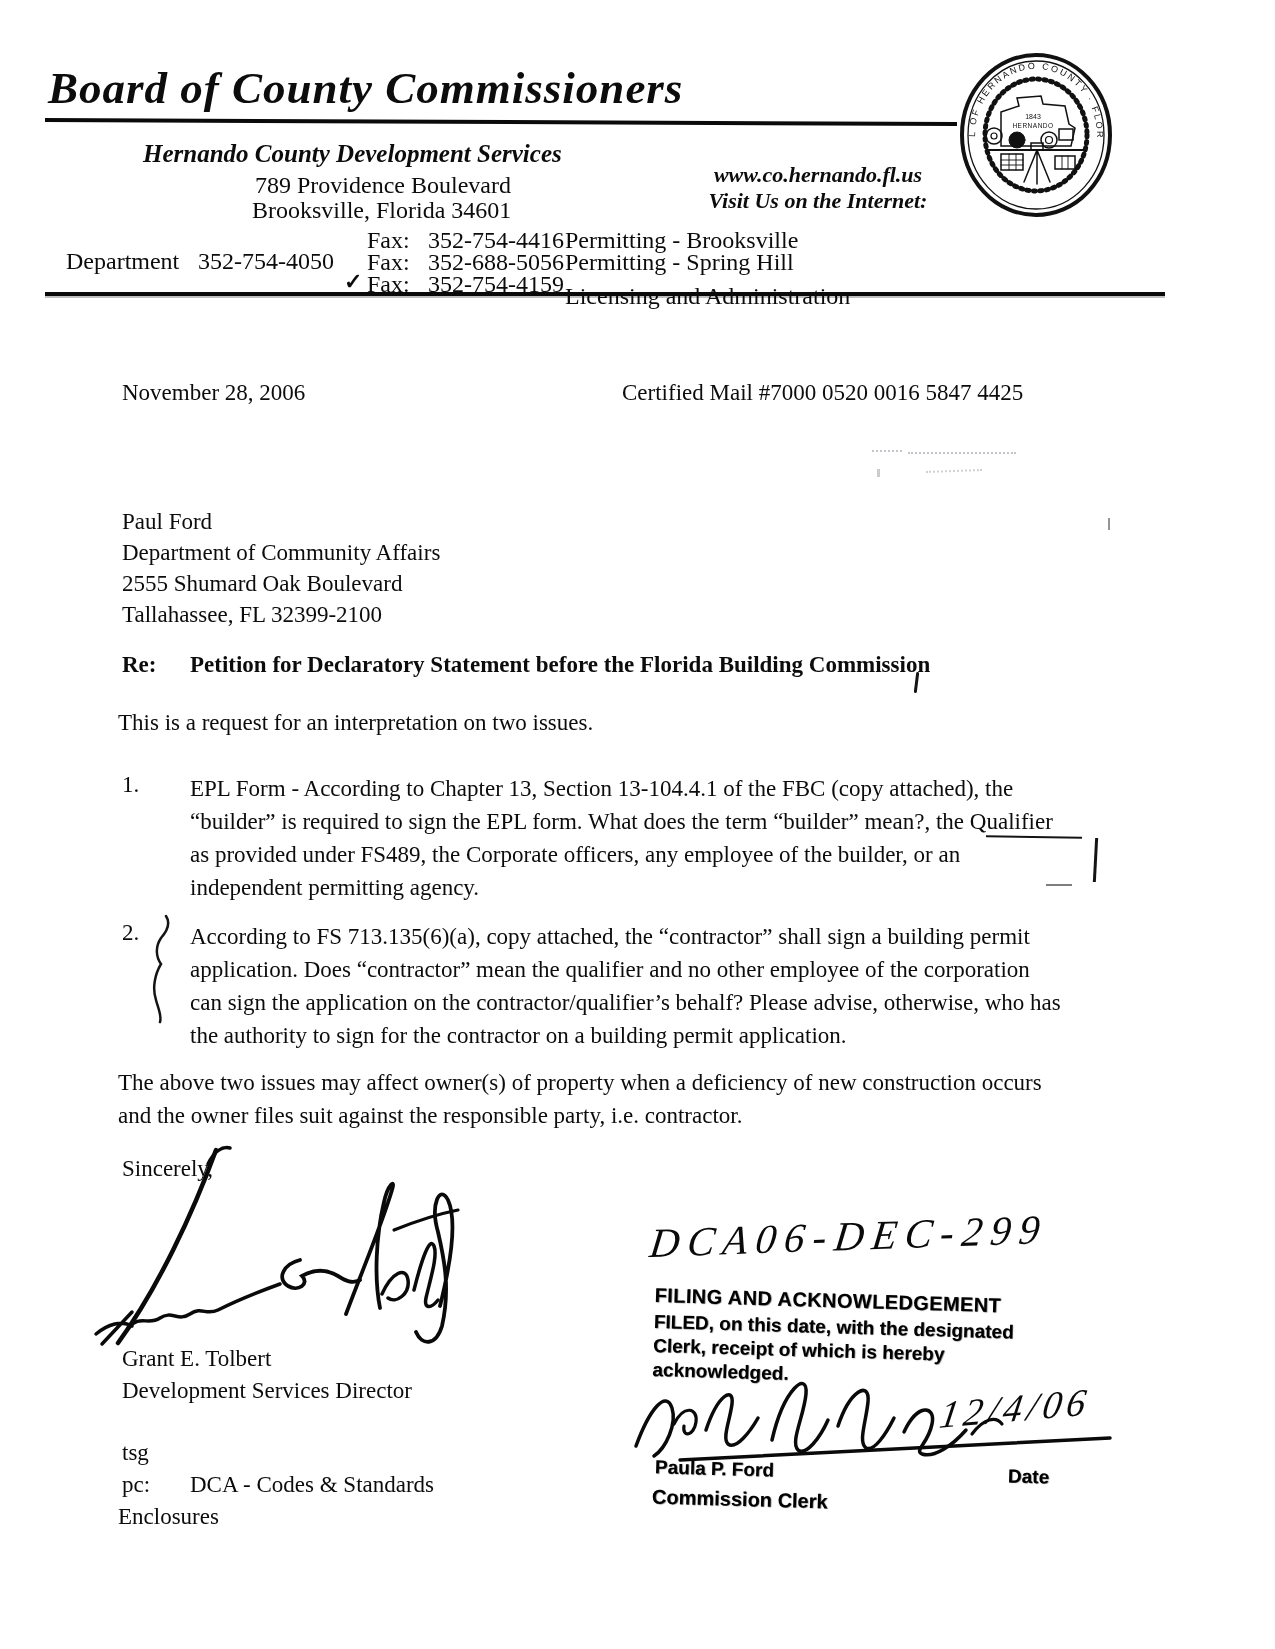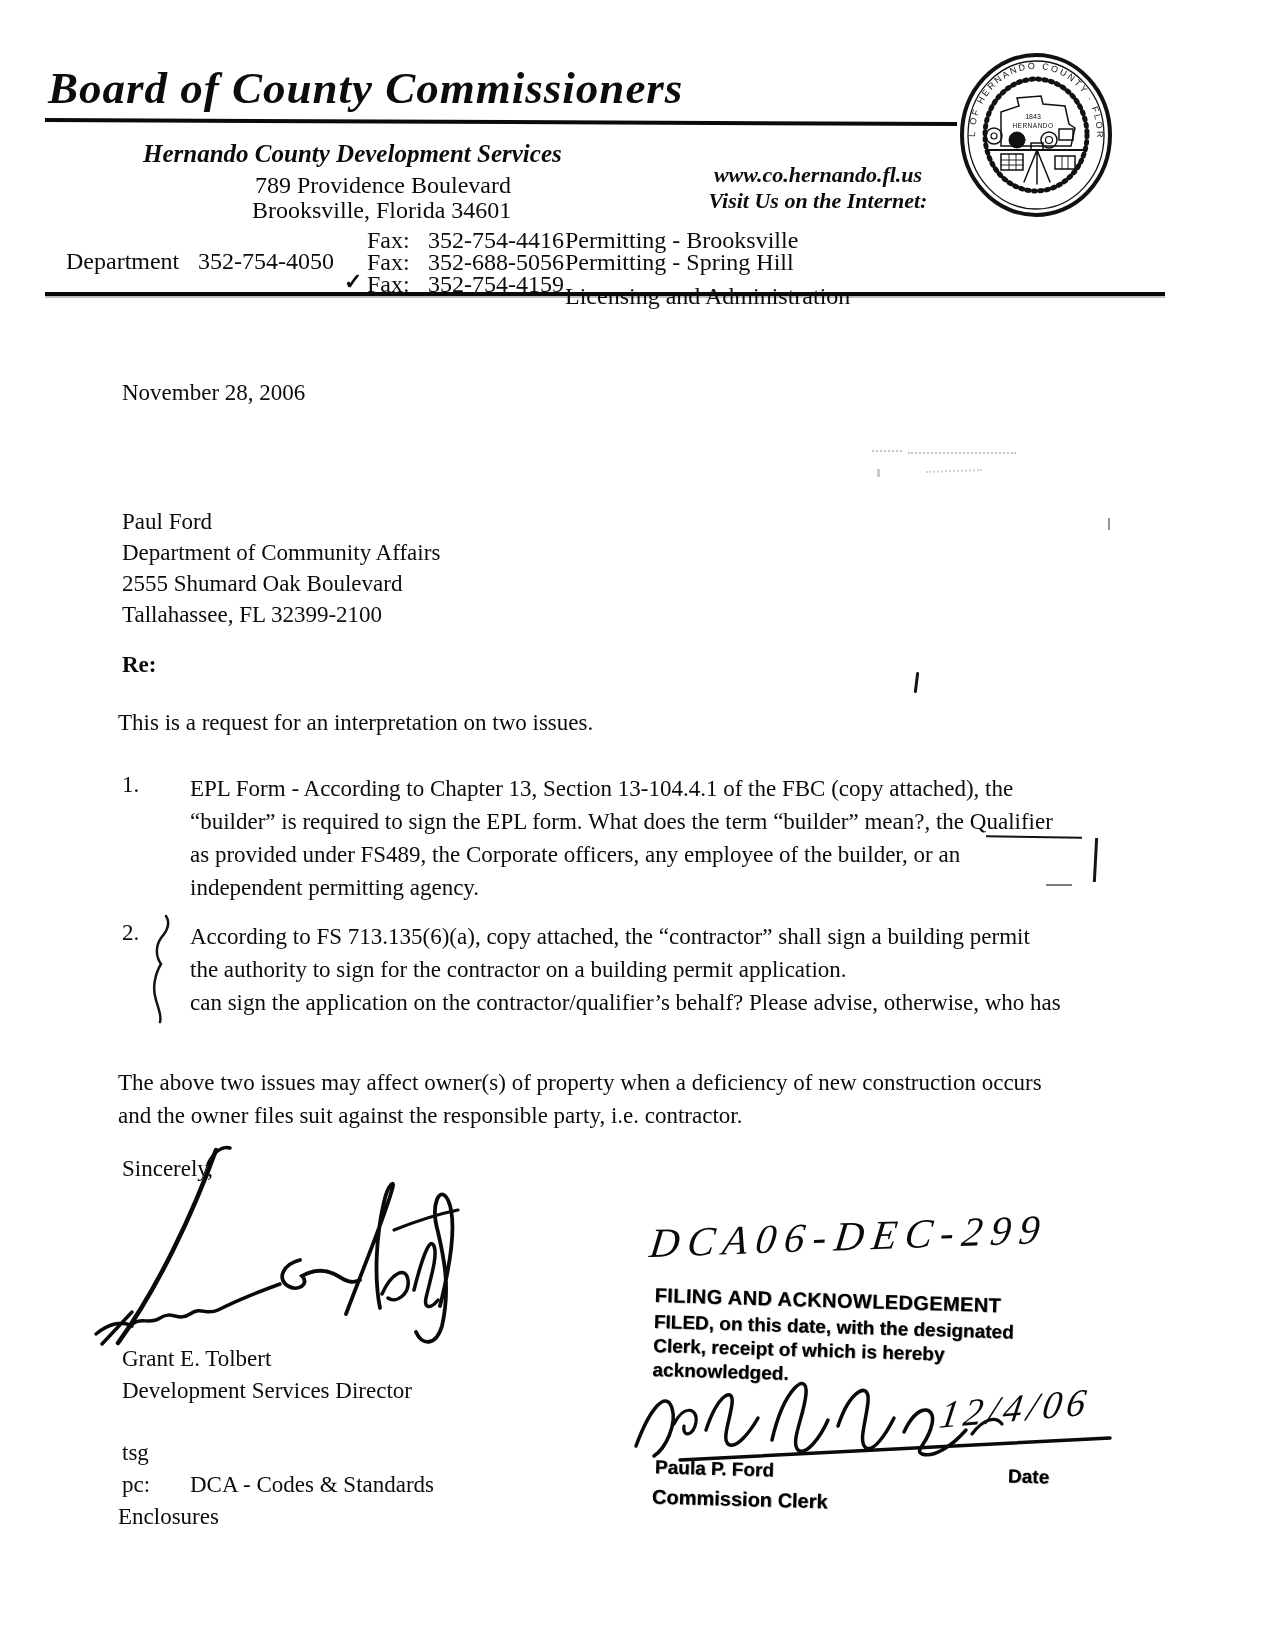--- a/index.html
+++ b/index.html
@@ -86,6 +86,7 @@
   <div class="rule" style="left:45px;top:292px;width:1120px;height:4px;box-shadow:0 2px 0 rgba(0,0,0,0.25);"></div>
 
   <div class="t body" style="left:122px;top:380px;">November 28, 2006</div>
+  <div class="t body" style="left:622px;top:380px;">Certified Mail #7000 0520 0016 5847 4425</div>
 
   <div style="position:absolute;left:872px;top:450px;width:30px;border-top:2px dotted #9aa0a6;opacity:.6;"></div>
   <div style="position:absolute;left:908px;top:452px;width:108px;border-top:2px dotted #9aa0a6;opacity:.6;"></div>

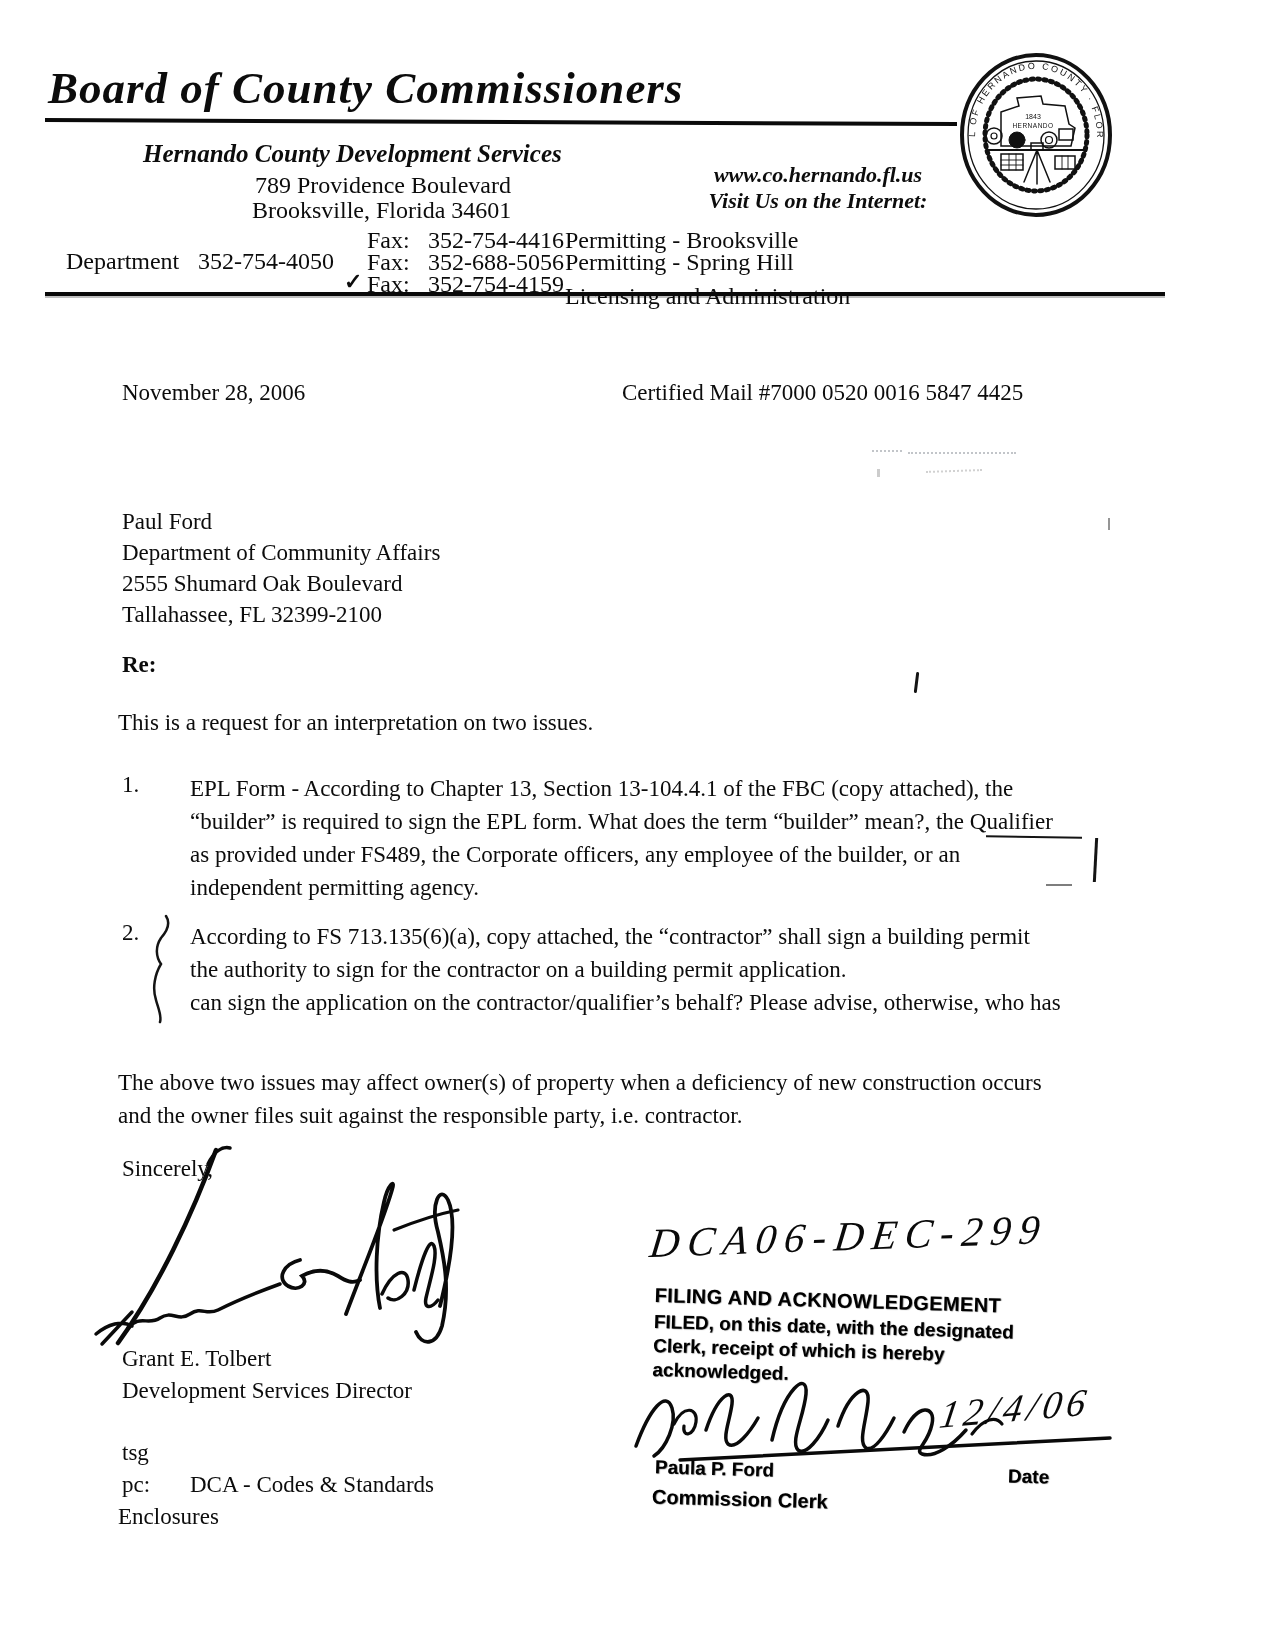--- a/index.html
+++ b/index.html
@@ -102,6 +102,7 @@
   <div class="mark" style="left:1108px;top:518px;width:2px;height:12px;opacity:.45;"></div>
 
   <div class="t body bold" style="left:122px;top:652px;">Re:</div>
+  <div class="t body bold" style="left:190px;top:652px;">Petition for Declaratory Statement before the Florida Building Commission</div>
   <div class="mark" style="left:915px;top:672px;width:2.5px;height:21px;transform:rotate(7deg);border-radius:2px;"></div>
 
   <div class="t body" style="left:118px;top:710px;">This is a request for an interpretation on two issues.</div>

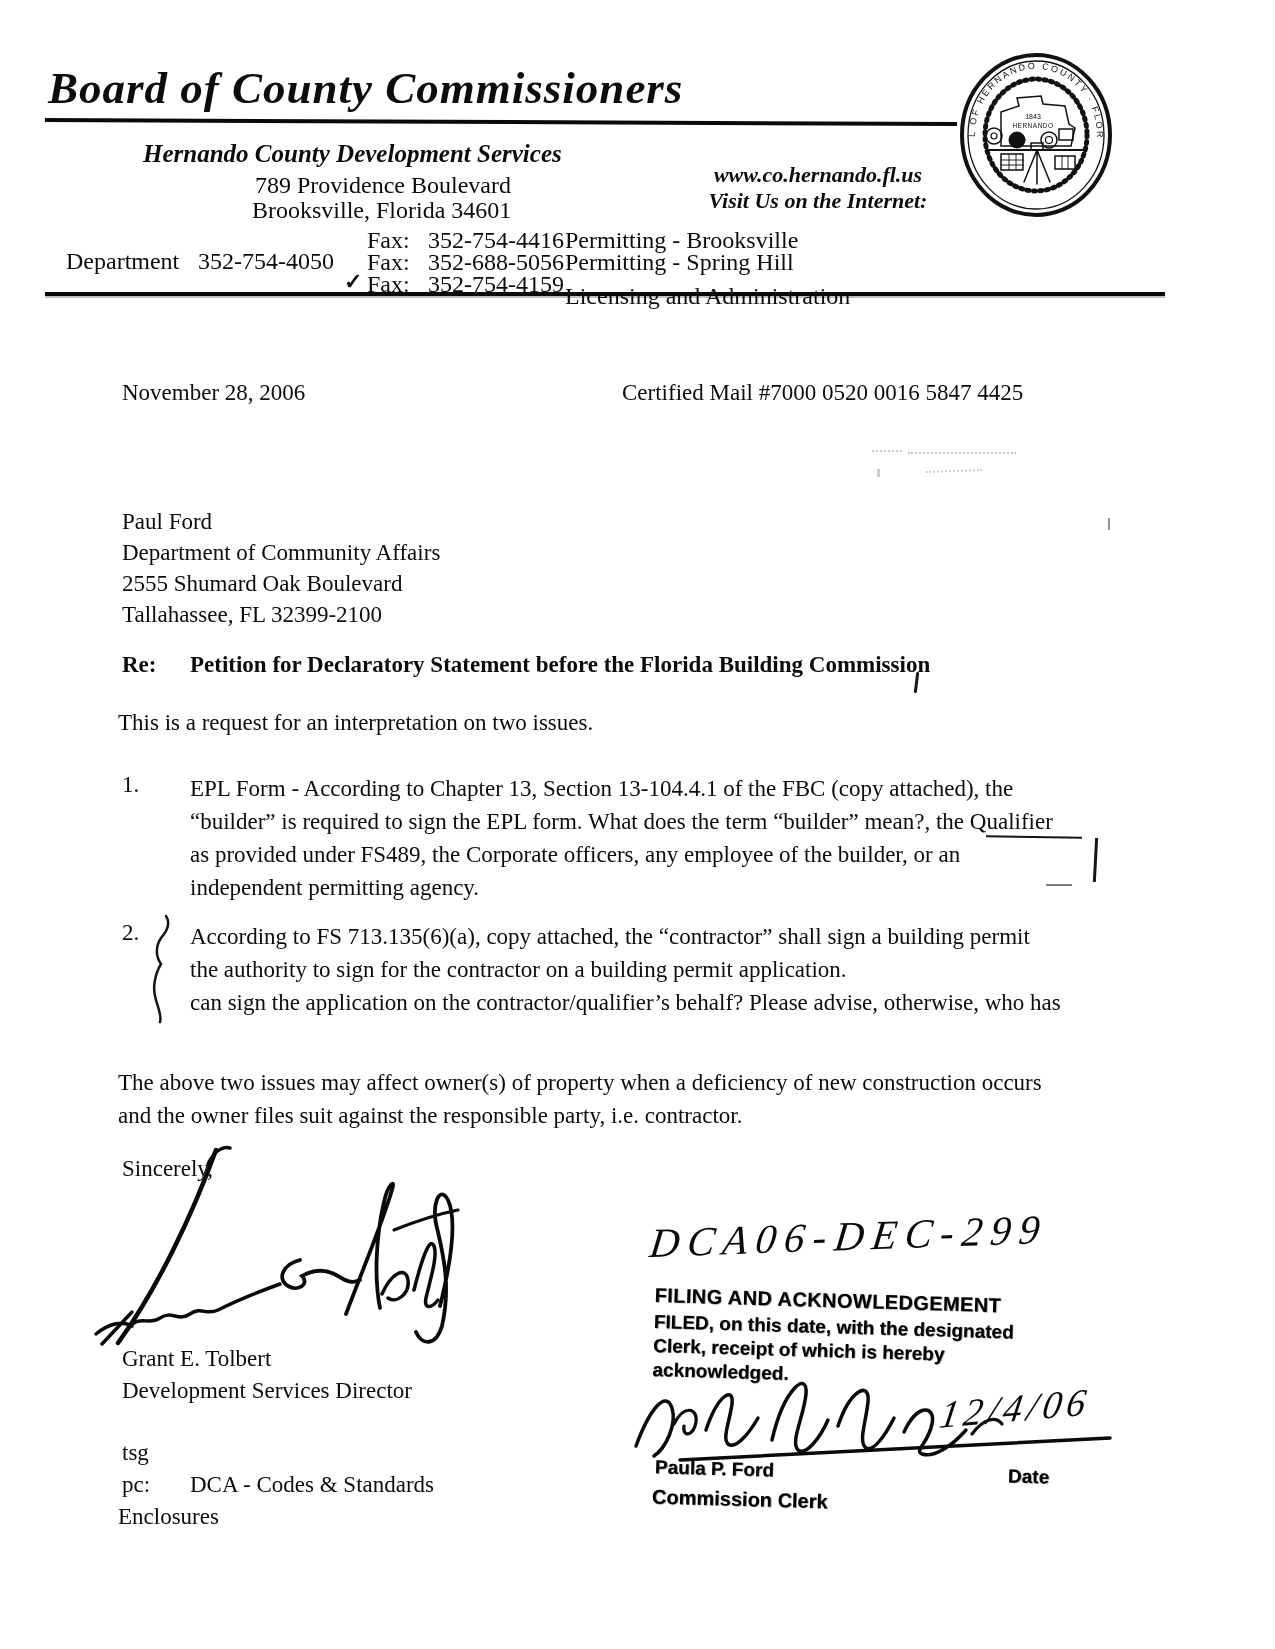--- a/index.html
+++ b/index.html
@@ -124,6 +124,7 @@
   </svg>
   <div class="t body lines" style="left:190px;top:920px;line-height:33px;">
     <div>According to FS 713.135(6)(a), copy attached,  the “contractor” shall sign a building permit</div>
+    <div>application.  Does “contractor” mean the qualifier and no other employee of the corporation</div>
     <div>the authority to sign for the contractor on a building permit application.</div>
     <div>can sign the application on the contractor/qualifier’s behalf?  Please advise, otherwise, who has</div>
   </div>

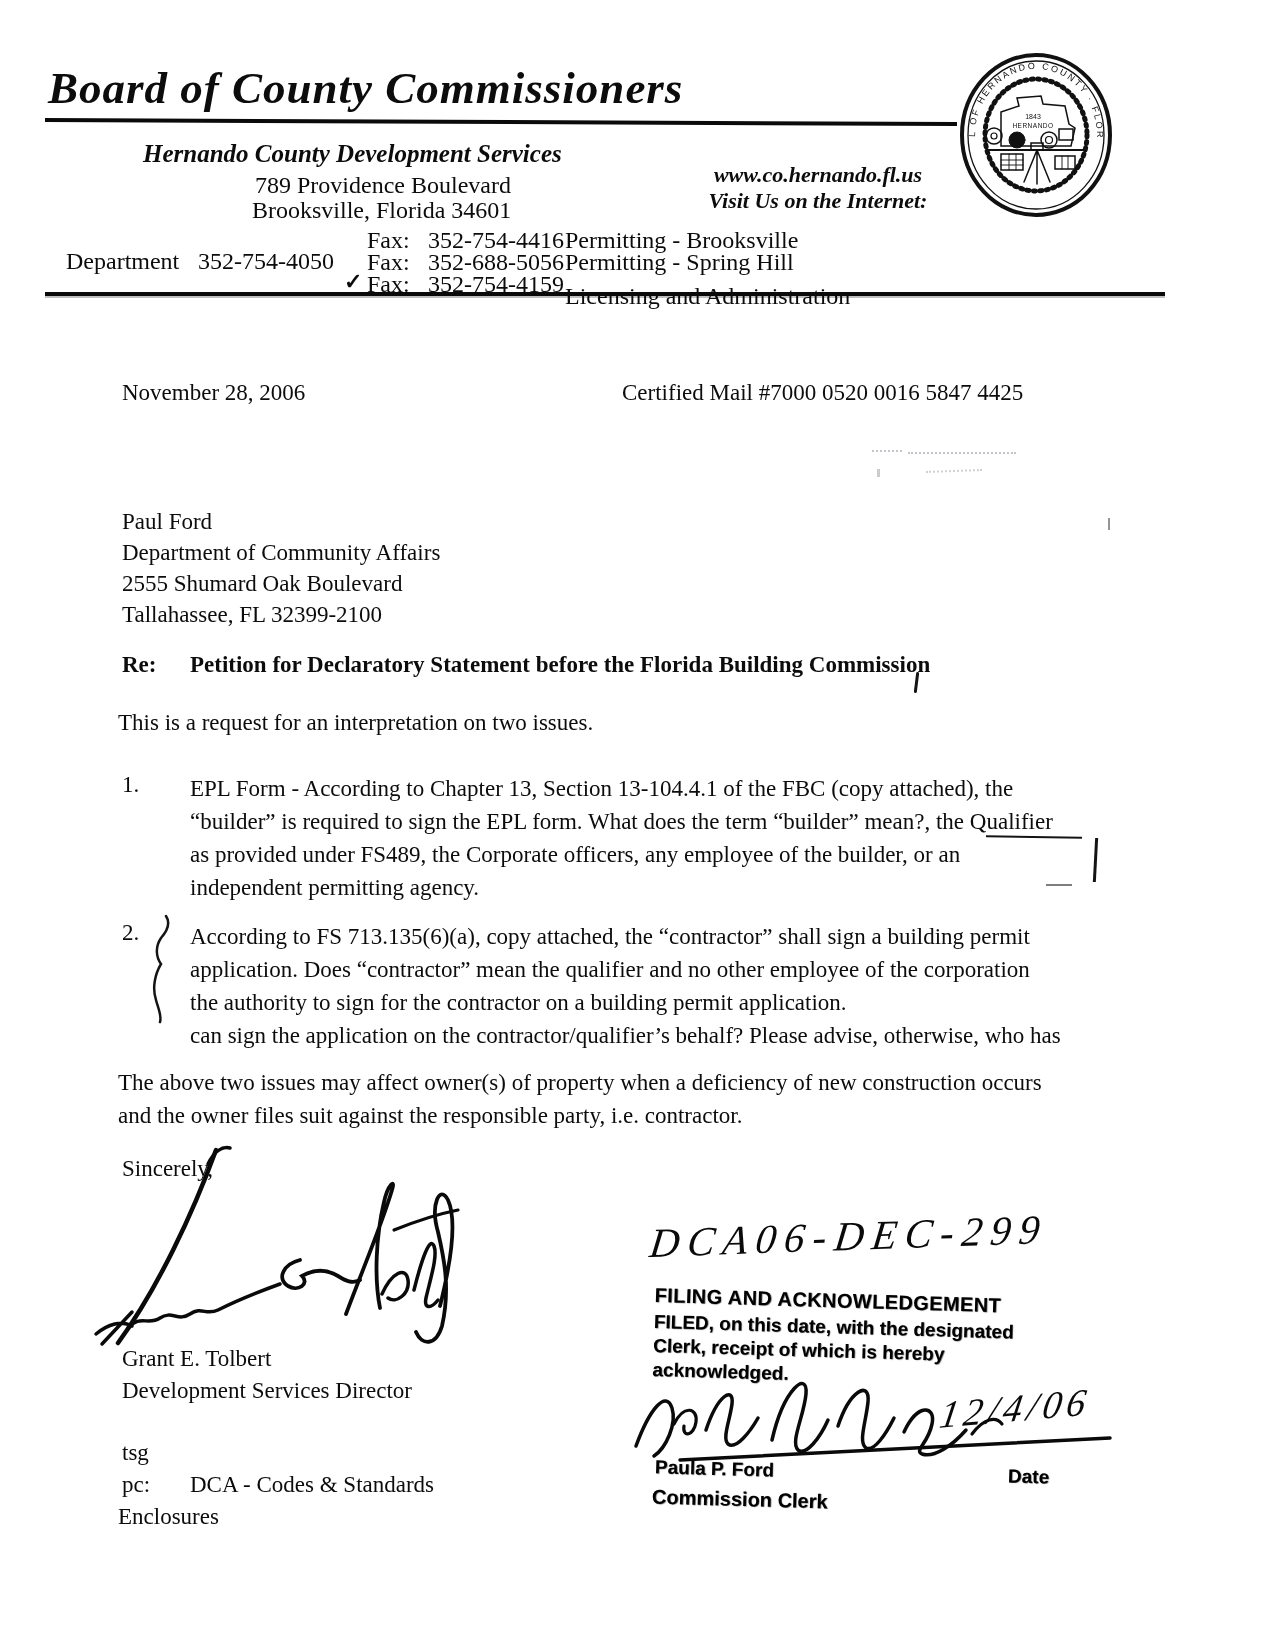--- a/index.html
+++ b/index.html
@@ -125,8 +125,8 @@
   <div class="t body lines" style="left:190px;top:920px;line-height:33px;">
     <div>According to FS 713.135(6)(a), copy attached,  the “contractor” shall sign a building permit</div>
     <div>application.  Does “contractor” mean the qualifier and no other employee of the corporation</div>
+    <div>can sign the application on the contractor/qualifier’s behalf?  Please advise, otherwise, who has</div>
     <div>the authority to sign for the contractor on a building permit application.</div>
-    <div>can sign the application on the contractor/qualifier’s behalf?  Please advise, otherwise, who has</div>
   </div>
 
   <div class="t body lines" style="left:118px;top:1066px;line-height:33px;">

